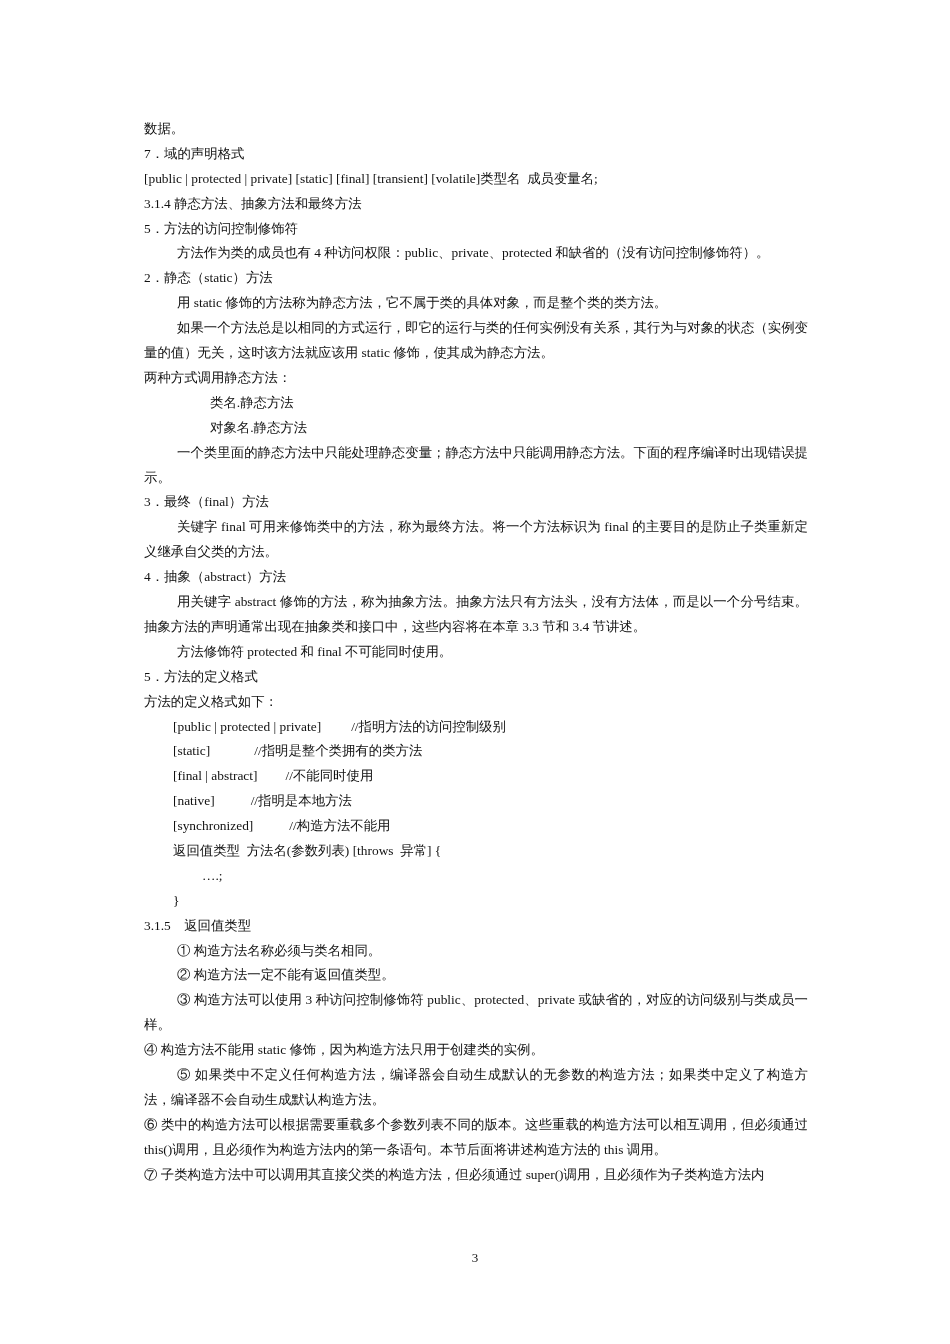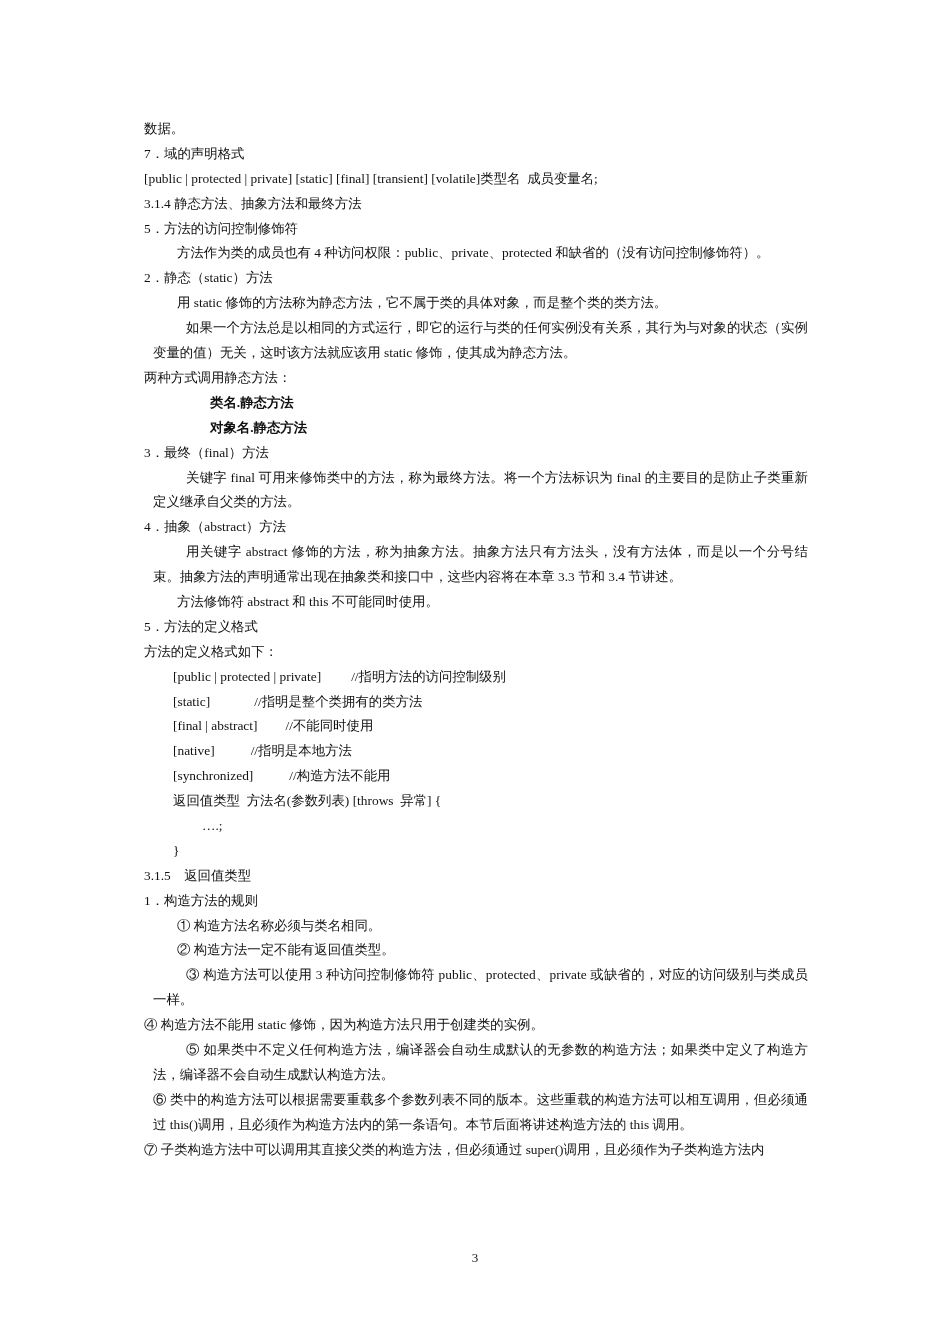--- a/index.html
+++ b/index.html
@@ -14,7 +14,7 @@
     font-size: 13.4px; line-height: 24.9px;
   }
   .line { white-space: pre; height: 24.9px; overflow: visible; }
-  .wrap { white-space: normal; text-align: justify; text-align-last: left; margin-left: 9px; }
+  .wrap { white-space: normal; text-align: justify; text-align-last: left; }
   .i1 { padding-left: 33px; }
   .i2 { padding-left: 66px; font-weight: bold; }
   .c1 { padding-left: 29px; align-items: center; }

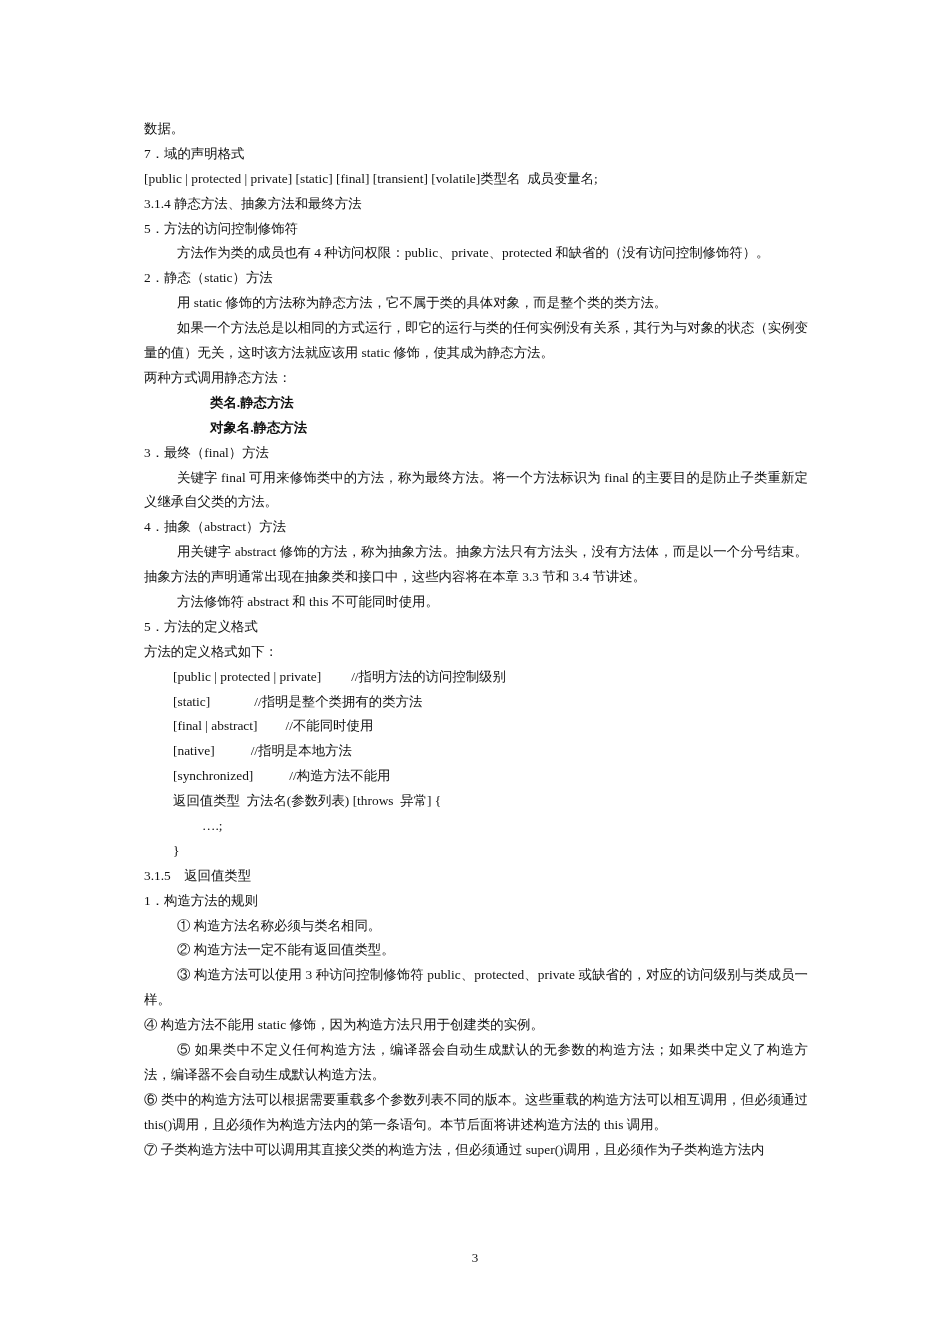--- a/index.html
+++ b/index.html
@@ -16,7 +16,7 @@
   .line { white-space: pre; height: 24.9px; overflow: visible; }
   .wrap { white-space: normal; text-align: justify; text-align-last: left; }
   .i1 { padding-left: 33px; }
-  .i2 { padding-left: 66px; font-weight: bold; }
+  .i2 { padding-left: 66px; }
   .c1 { padding-left: 29px; align-items: center; }
   .c2 { padding-left: 58px; }
   .para-ind { text-indent: 33px; }

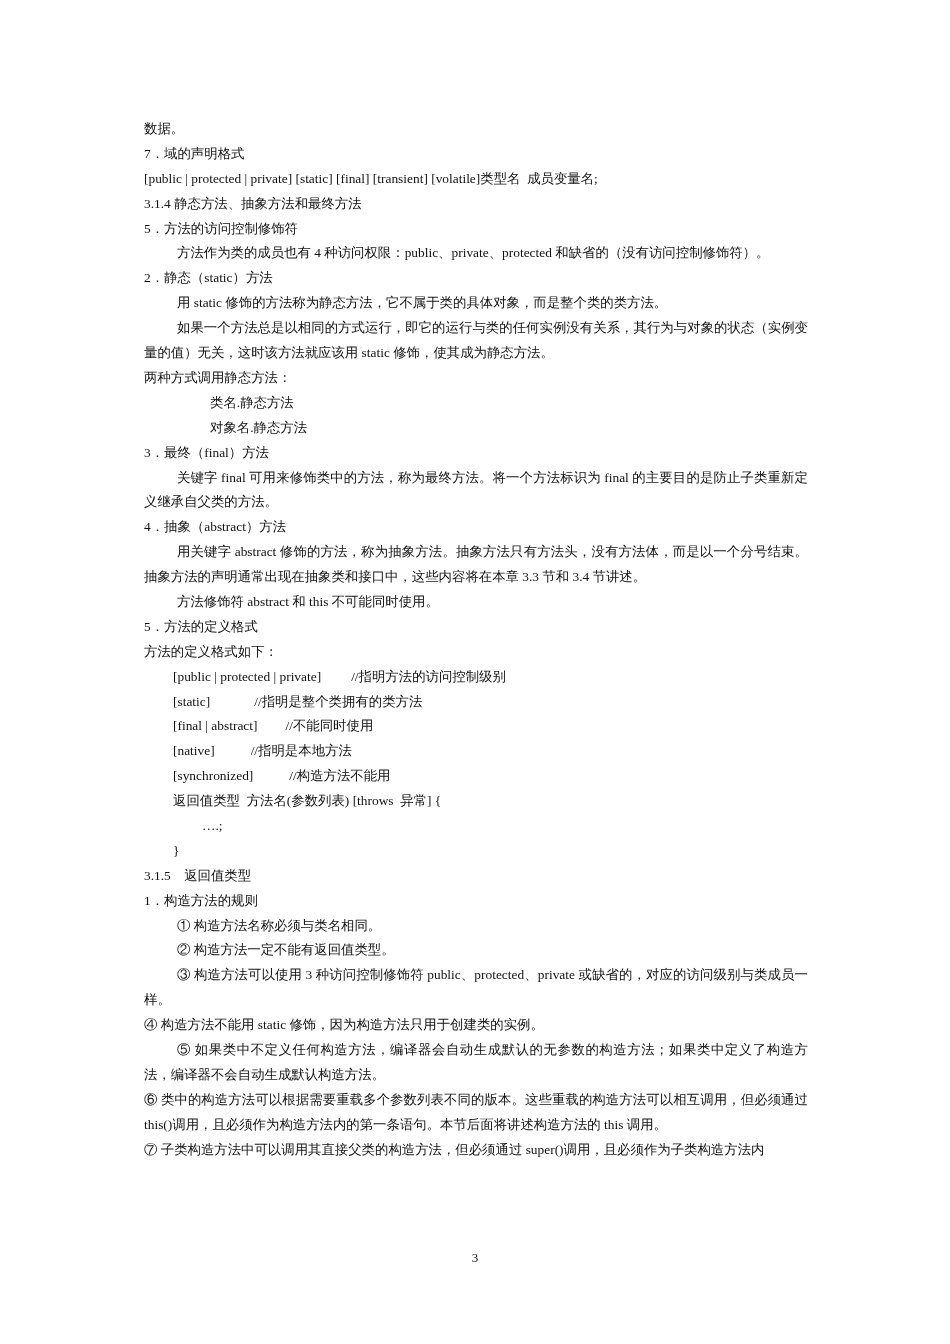--- a/index.html
+++ b/index.html
@@ -45,6 +45,7 @@
     <div class="line">两种方式调用静态方法：</div>
     <div class="line i2">类名.静态方法</div>
     <div class="line i2">对象名.静态方法</div>
+    <div class="wrap para-ind">一个类里面的静态方法中只能处理静态变量；静态方法中只能调用静态方法。下面的程序编译时出现错误提示。</div>
     <div class="line">3．最终（final）方法</div>
     <div class="wrap para-ind">关键字 final 可用来修饰类中的方法，称为最终方法。将一个方法标识为 final 的主要目的是防止子类重新定义继承自父类的方法。</div>
     <div class="line">4．抽象（abstract）方法</div>

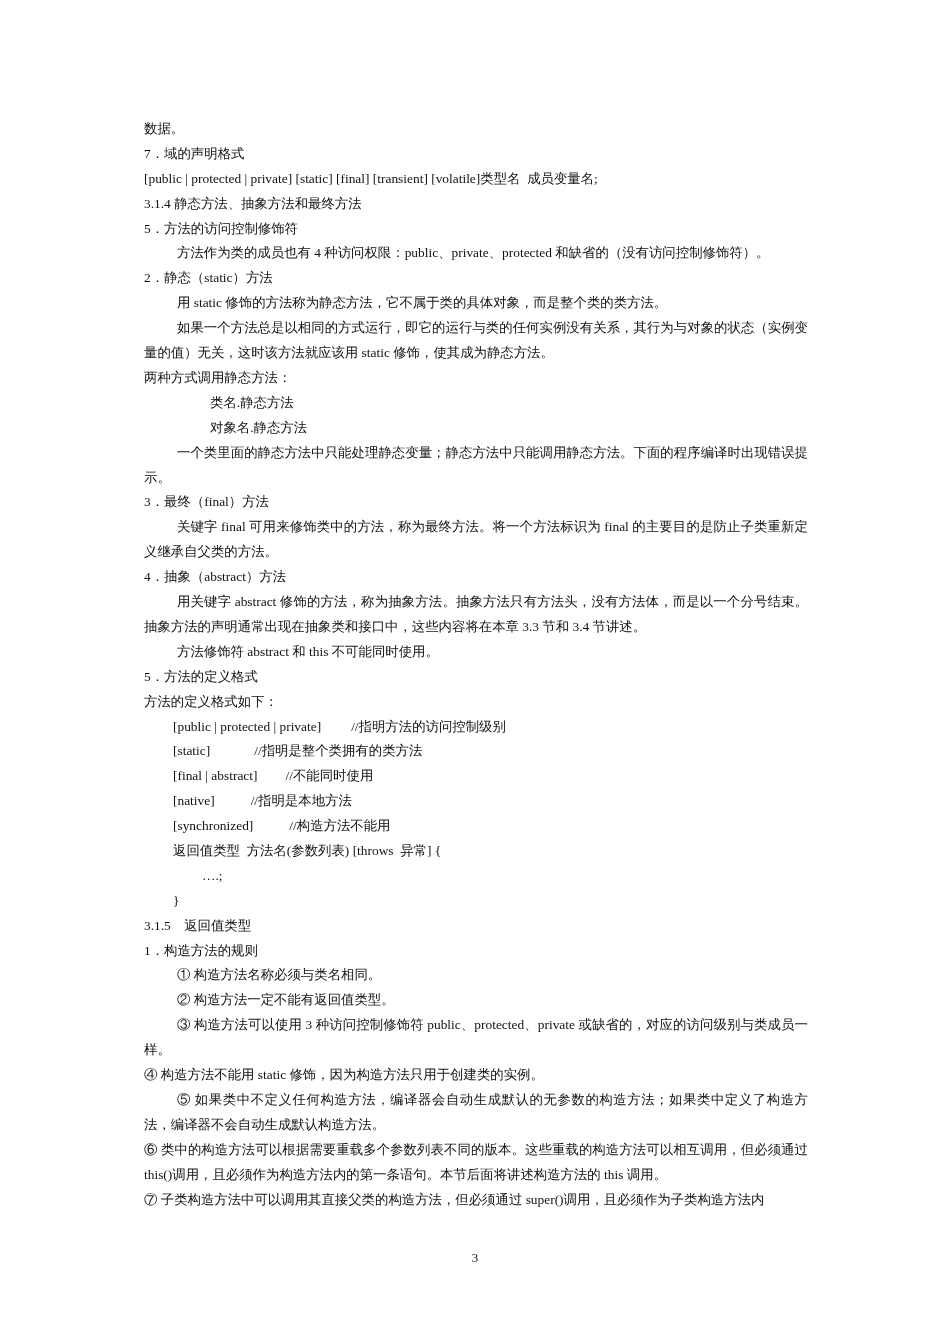--- a/index.html
+++ b/index.html
@@ -50,7 +50,7 @@
     <div class="wrap para-ind">关键字 final 可用来修饰类中的方法，称为最终方法。将一个方法标识为 final 的主要目的是防止子类重新定义继承自父类的方法。</div>
     <div class="line">4．抽象（abstract）方法</div>
     <div class="wrap para-ind">用关键字 abstract 修饰的方法，称为抽象方法。抽象方法只有方法头，没有方法体，而是以一个分号结束。抽象方法的声明通常出现在抽象类和接口中，这些内容将在本章 3.3 节和 3.4 节讲述。</div>
-    <div class="line i1">方法修饰符 abstract 和 this 不可能同时使用。</div>
+    <div class="line i1">方法修饰符 protected 和 final 不可能同时使用。</div>
     <div class="line">5．方法的定义格式</div>
     <div class="line">方法的定义格式如下：</div>
 

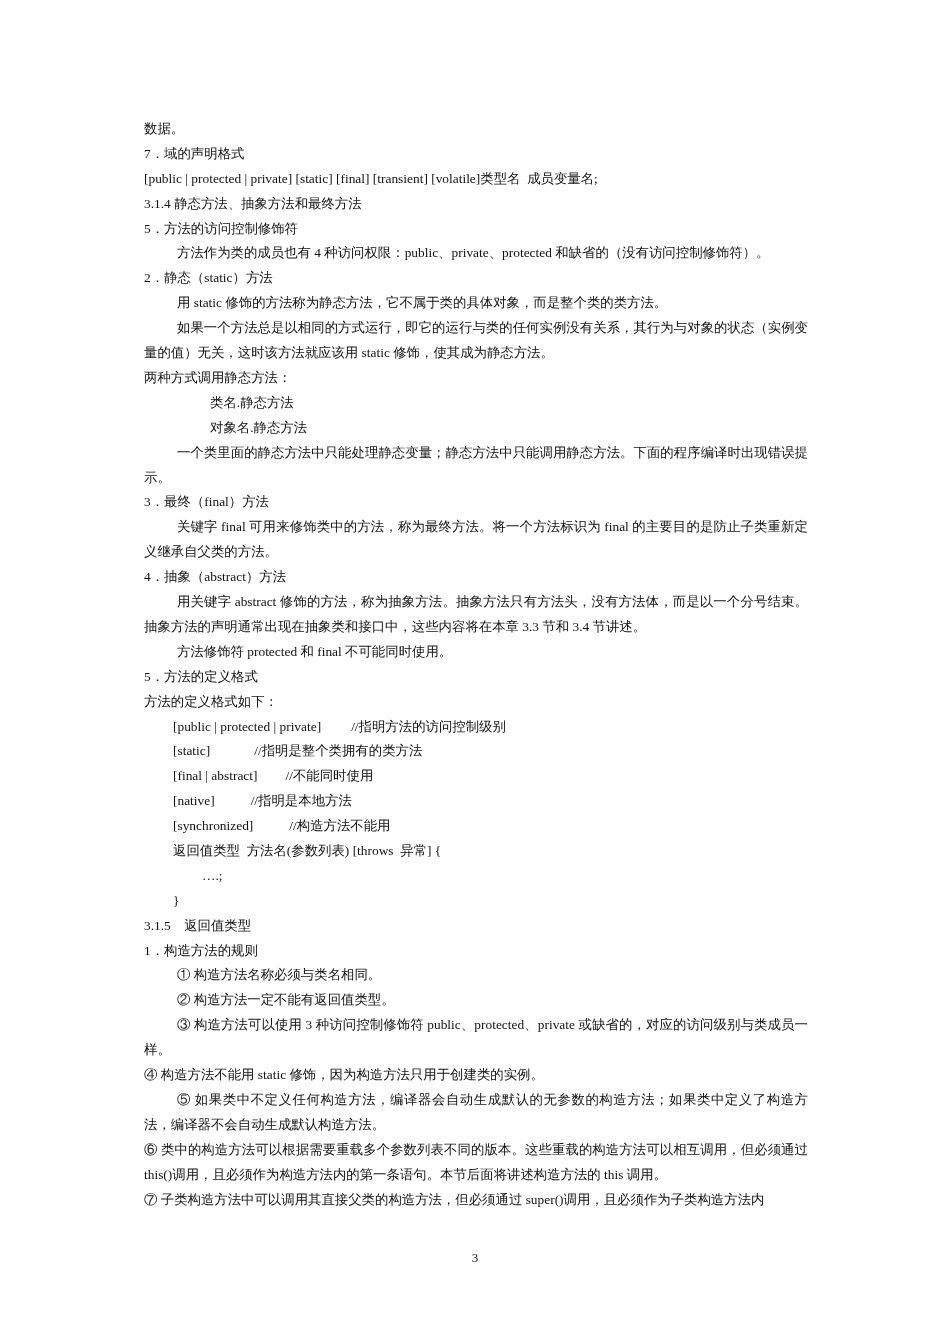--- a/index.html
+++ b/index.html
@@ -84,7 +84,6 @@
     <div class="line c1">}</div>
 
     <div class="line">3.1.5    返回值类型</div>
-    <div class="line">1．构造方法的规则</div>
     <div class="line i1">① 构造方法名称必须与类名相同。</div>
     <div class="line i1">② 构造方法一定不能有返回值类型。</div>
     <div class="wrap para-ind">③ 构造方法可以使用 3 种访问控制修饰符 public、protected、private 或缺省的，对应的访问级别与类成员一样。</div>

